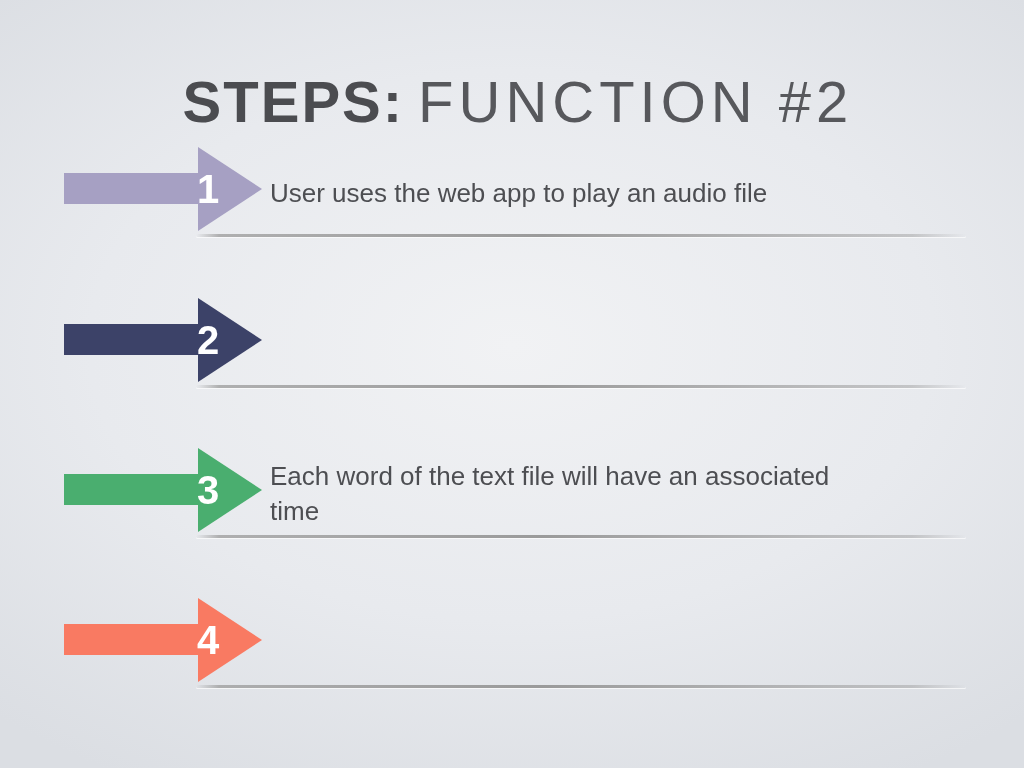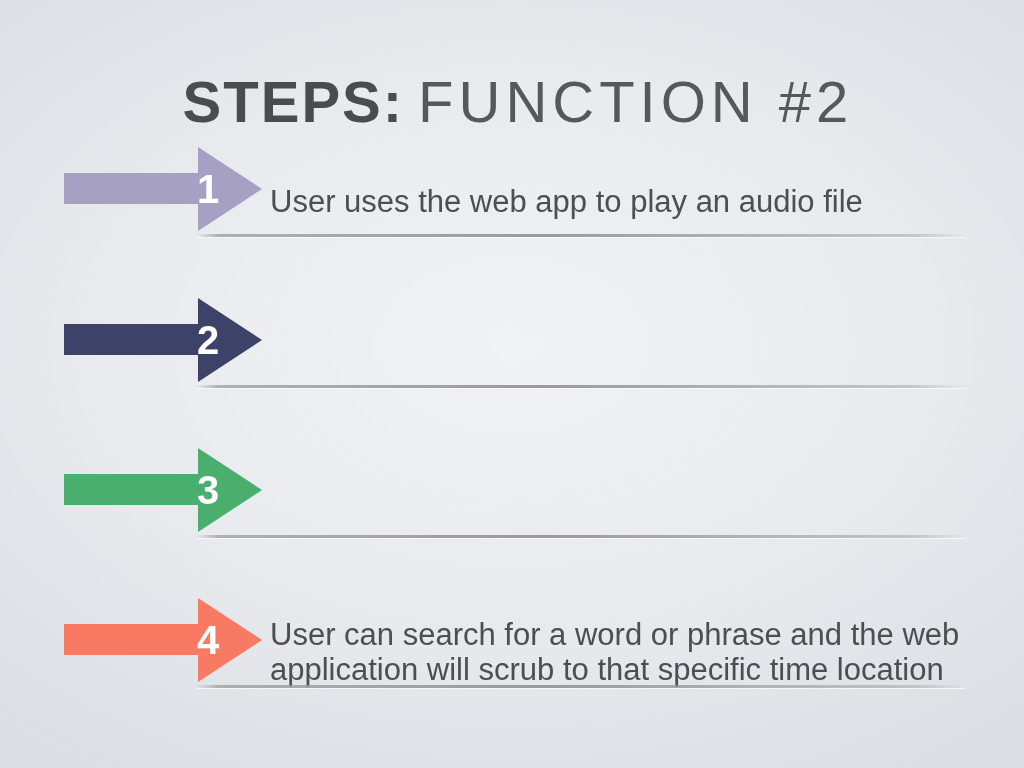--- a/index.html
+++ b/index.html
@@ -95,12 +95,12 @@
   .step-text {
     position: absolute;
     left: 270px;
-    top: 12px;
+    top: 4px;
     width: 730px;
     height: 84px;
     display: flex;
     align-items: center;
-    font-size: 31px;
+    font-size: 26px;
     line-height: 35px;
     color: var(--step-text, #4d4e52);
     white-space: pre;

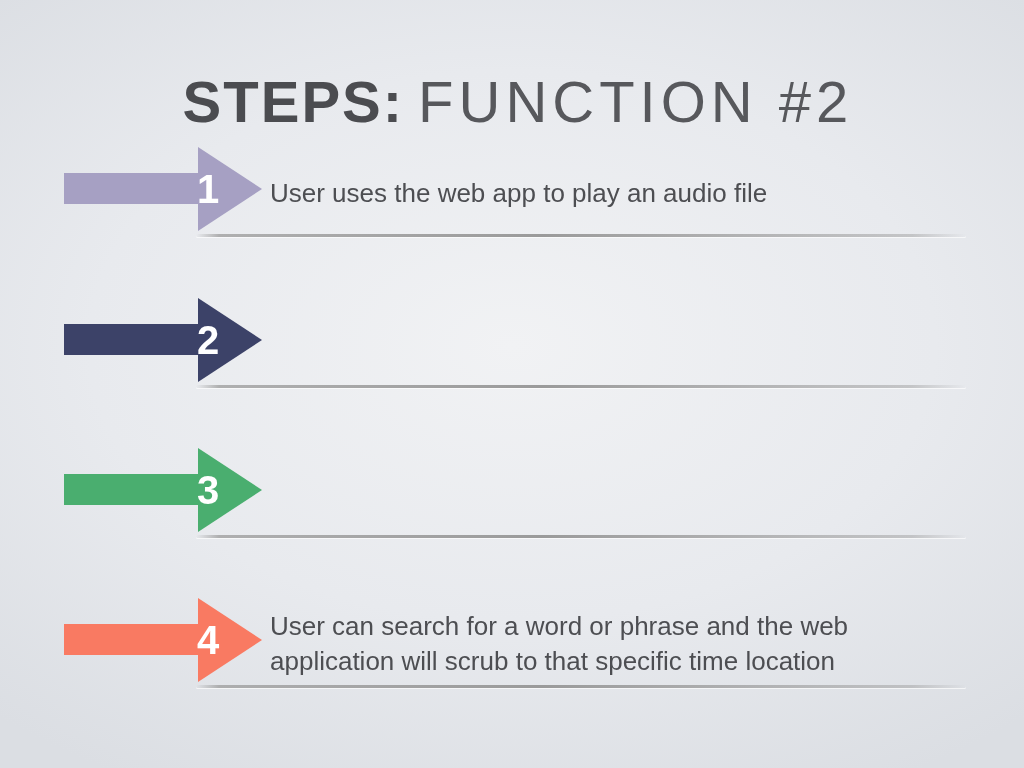--- a/index.html
+++ b/index.html
@@ -154,6 +154,8 @@
     <div class="arrow-head"></div>
     <div class="arrow-number">3</div>
   </div>
+  <div class="step-text">Each word of the text file will have an associated
+time</div>
   <div class="divider"></div>
 </div>
 

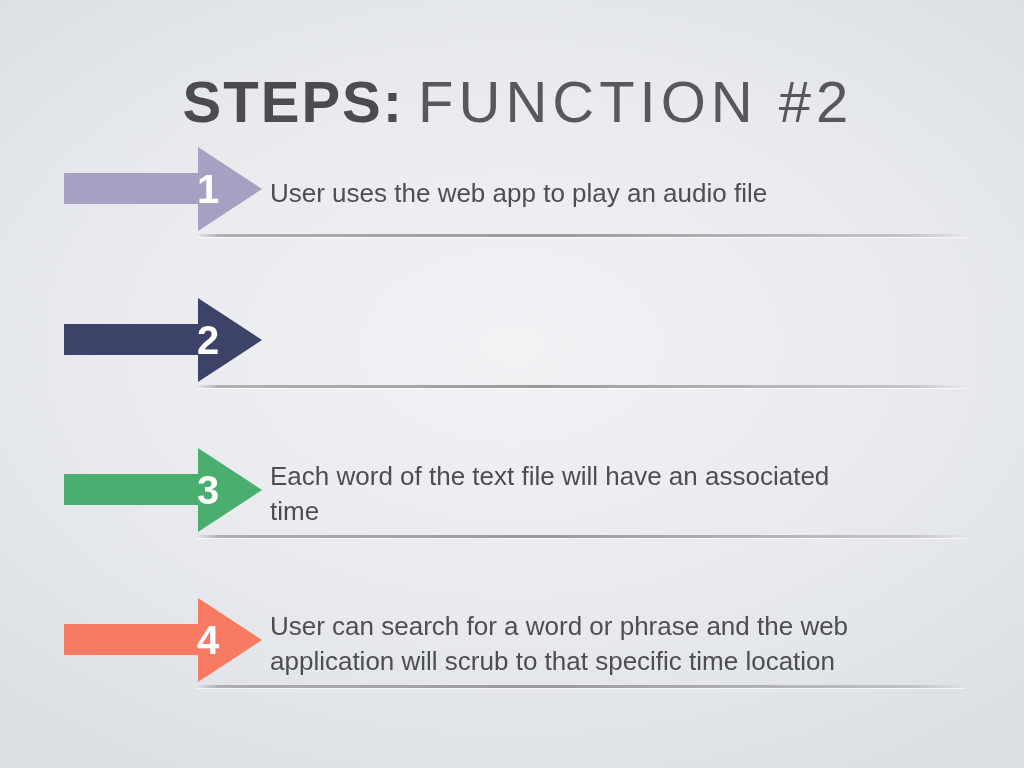--- a/index.html
+++ b/index.html
@@ -165,8 +165,6 @@
     <div class="arrow-head"></div>
     <div class="arrow-number">4</div>
   </div>
-  <div class="step-text">User can search for a word or phrase and the web
-application will scrub to that specific time location</div>
   <div class="divider"></div>
 </div>
 

